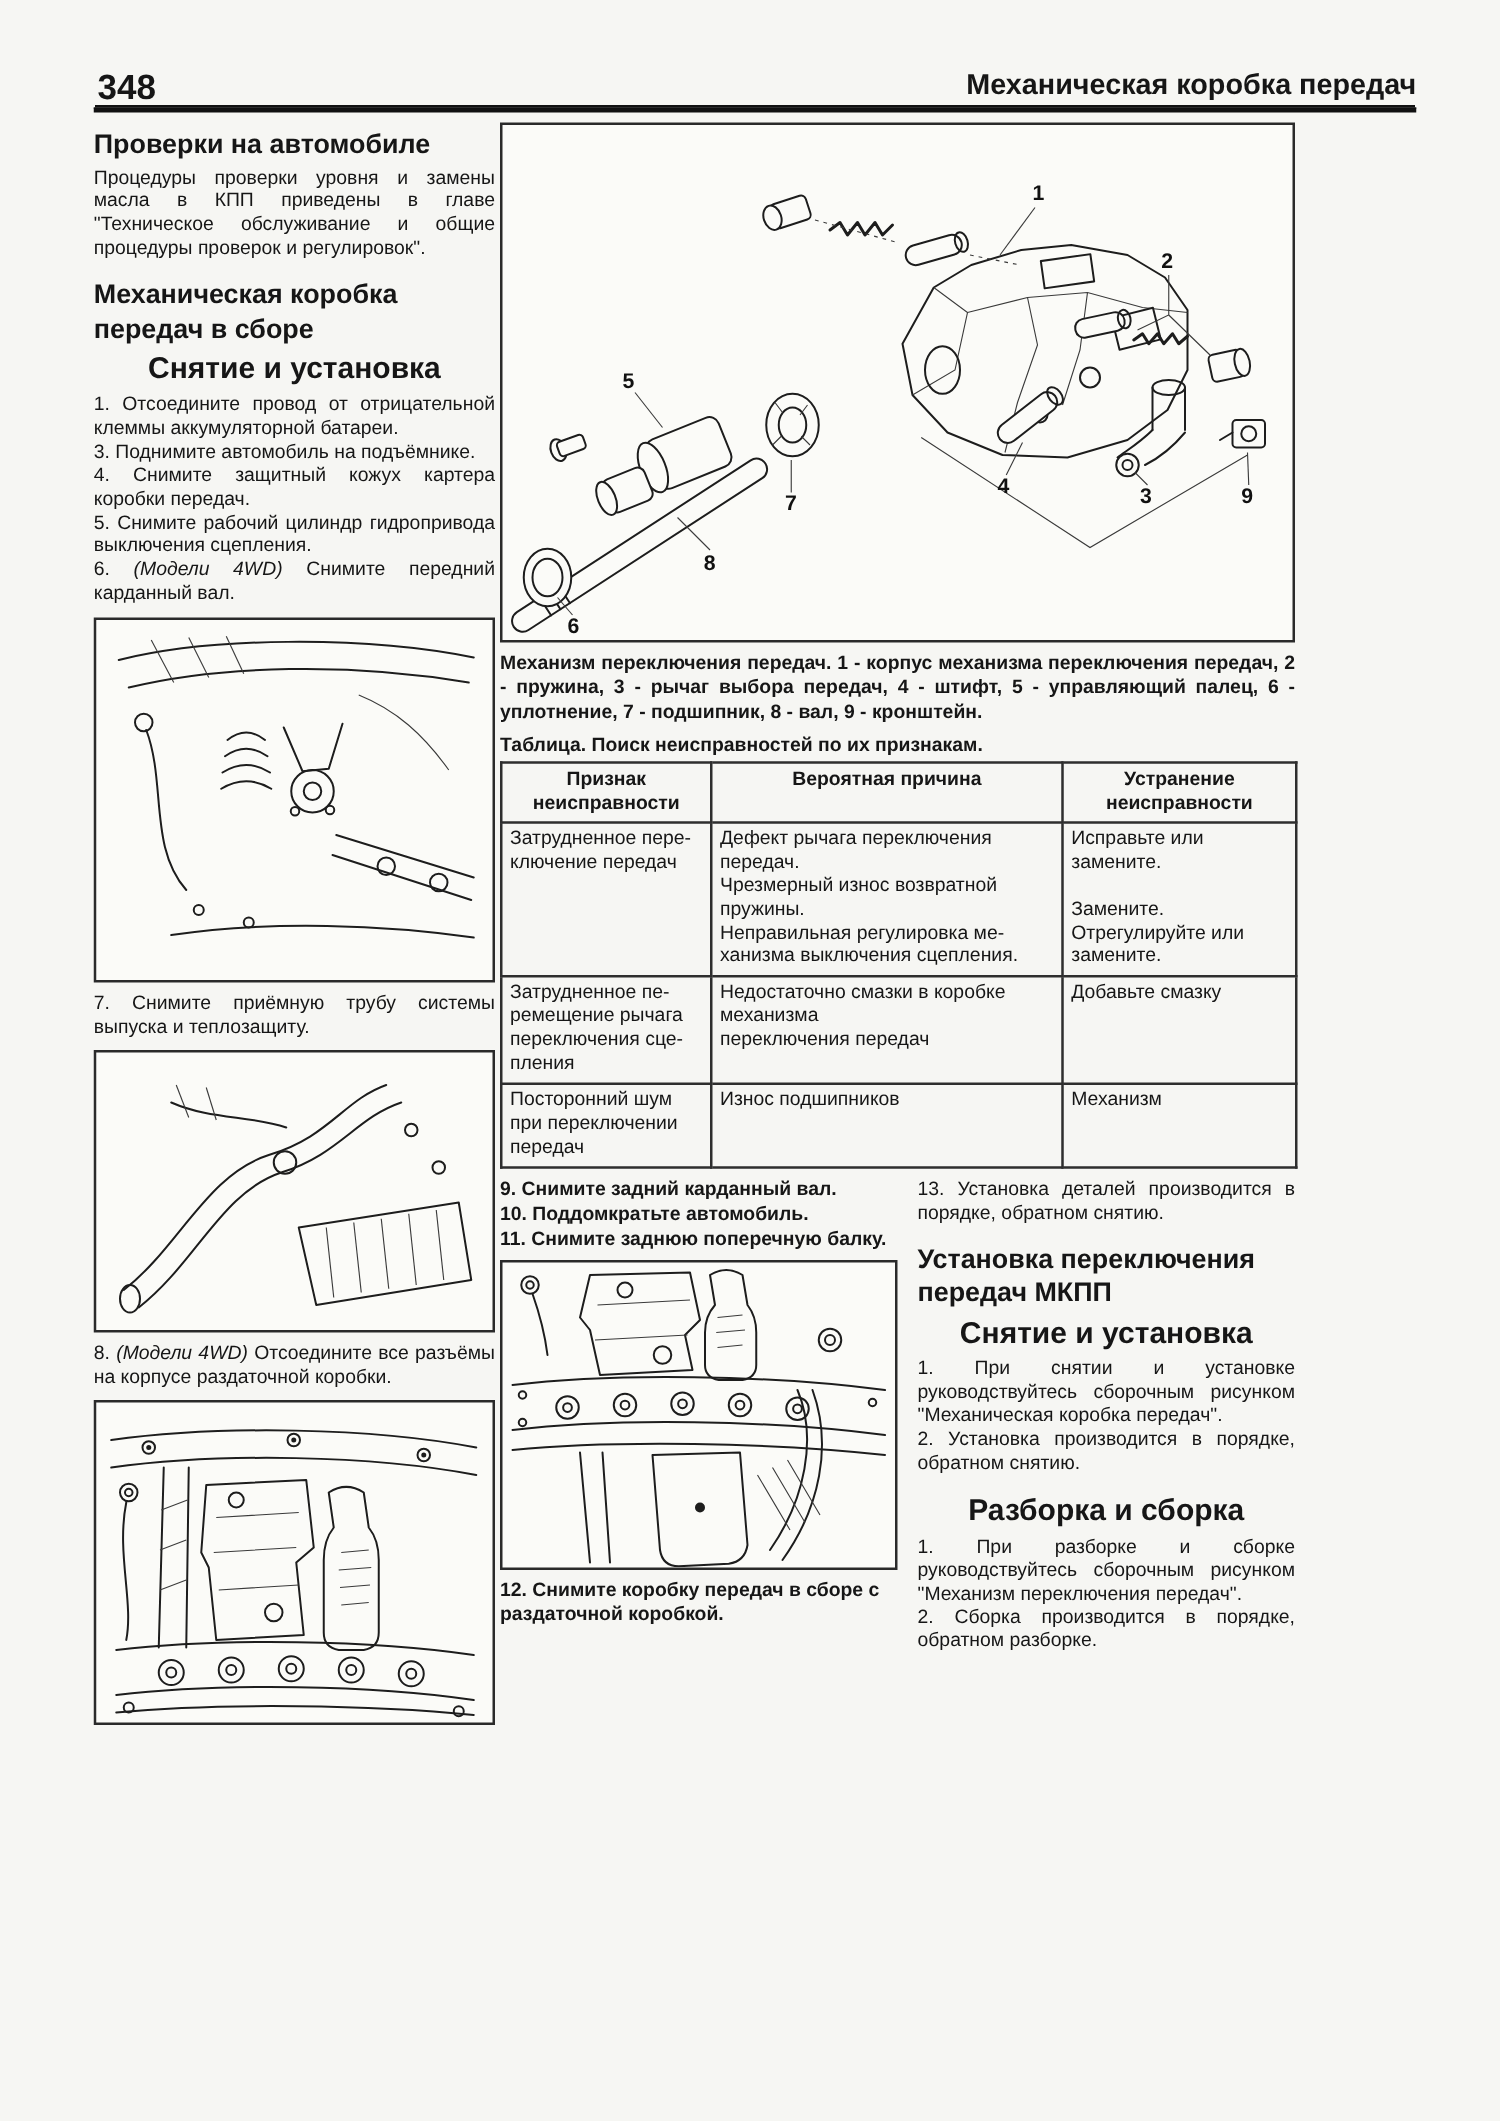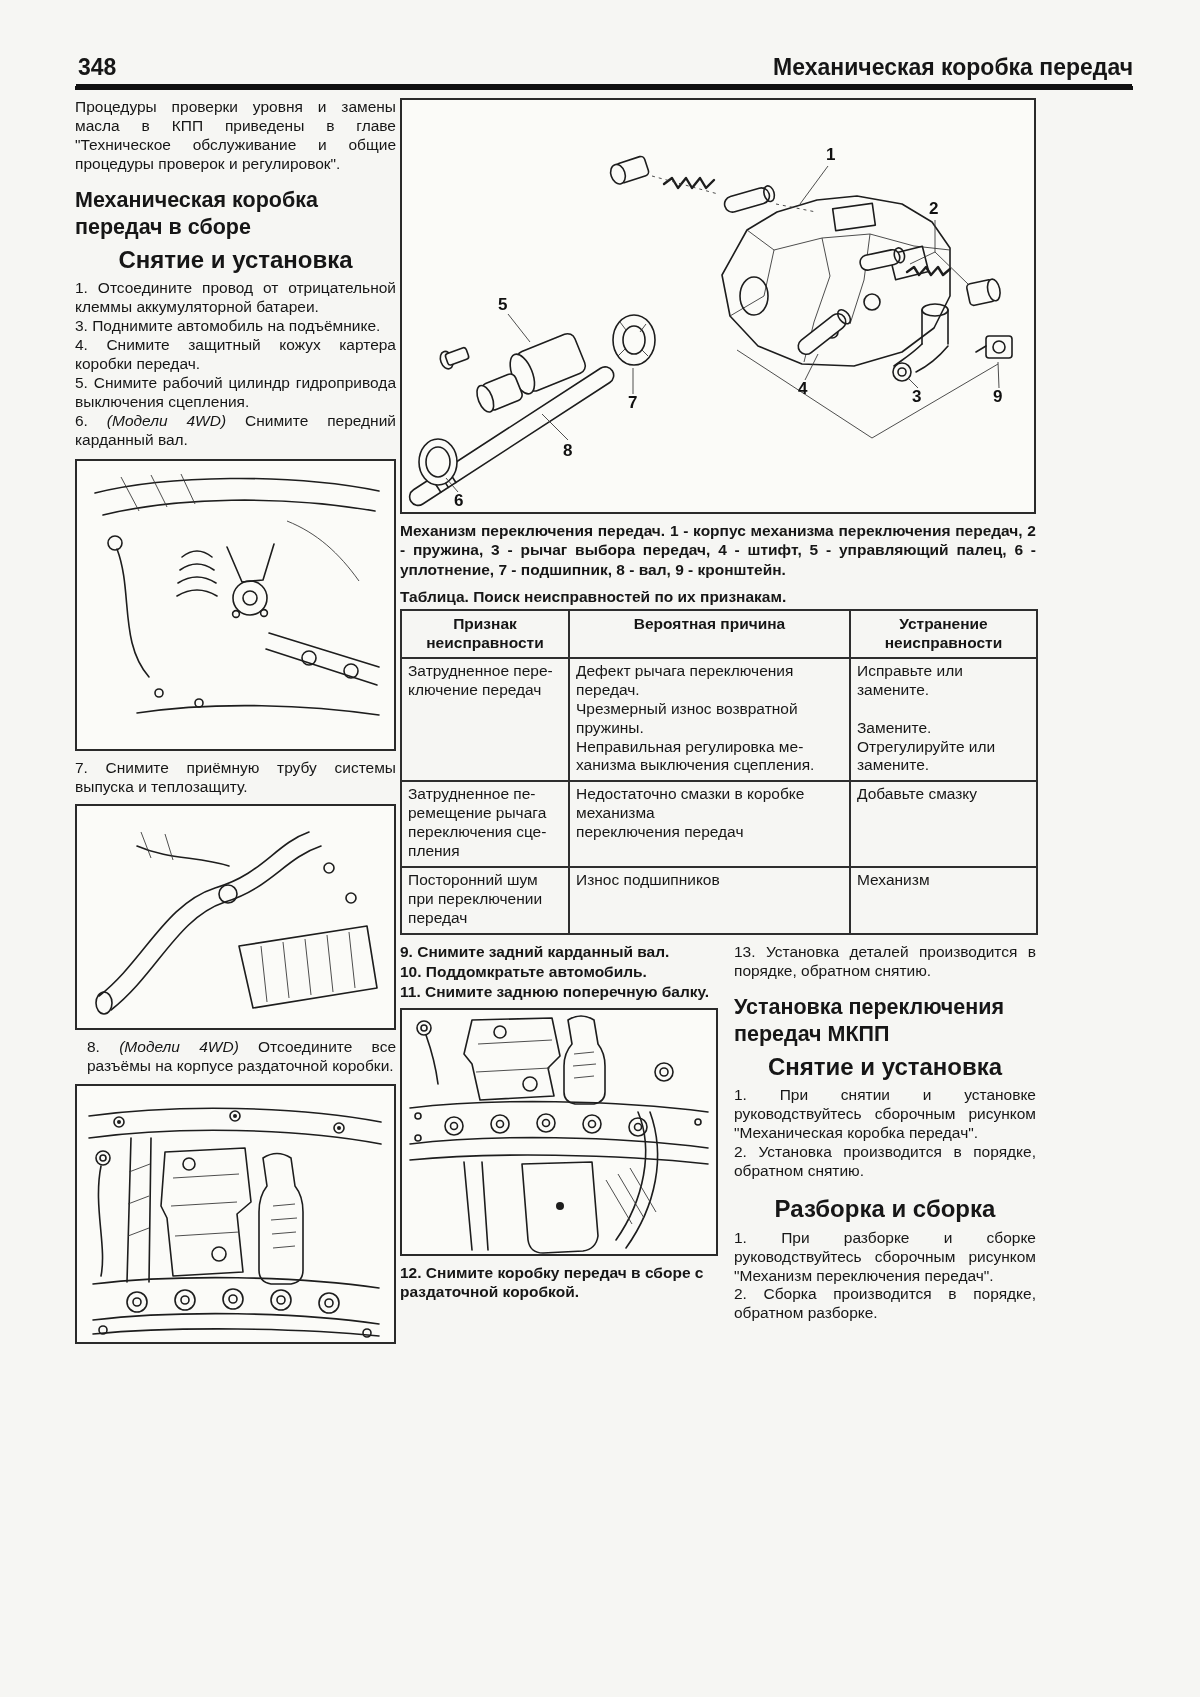--- a/index.html
+++ b/index.html
@@ -11,7 +11,7 @@
   }
   .abs{position:absolute;}
   
-  .pageno{left:78px;top:54px;font-size:23px;font-weight:bold;}
+  .pageno{left:78px;top:54px;font-size:28px;font-weight:bold;}
   .htitle{left:75px;top:54px;width:1058px;text-align:right;font-size:23px;font-weight:bold;}
   .hrule{left:75px;top:86px;width:1058px;height:3px;background:#111;border-top:1px solid #111;box-shadow:0 -3px 0 -1px #111;}
   

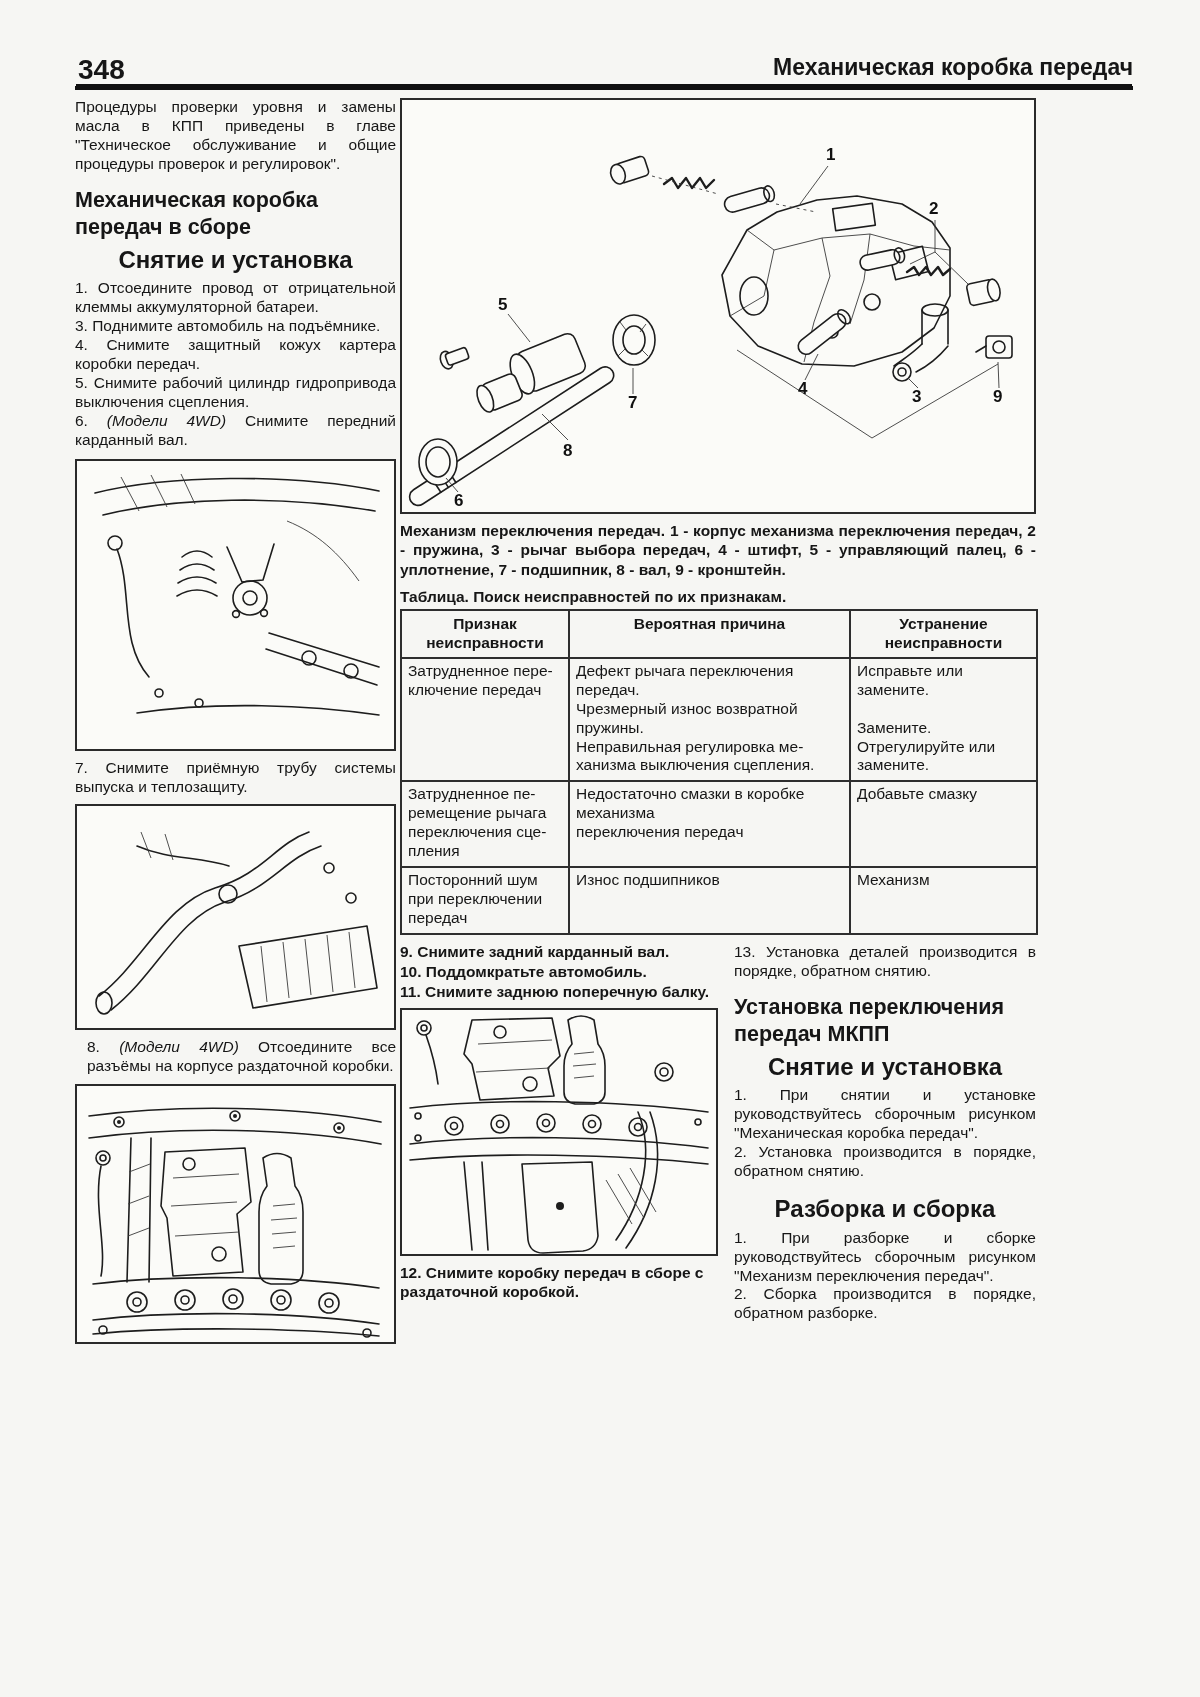--- a/index.html
+++ b/index.html
@@ -55,6 +55,7 @@
 <div class="abs hrule"></div>
 
 <div class="abs leftcol">
+  <h1 class="first">Проверки на автомобиле</h1>
   <p class="body">Процедуры проверки уровня и замены масла в КПП приведены в главе "Техническое обслуживание и общие процедуры проверок и регулировок".</p>
   <h1>Механическая коробка передач в сборе</h1>
   <h2>Снятие и установка</h2>

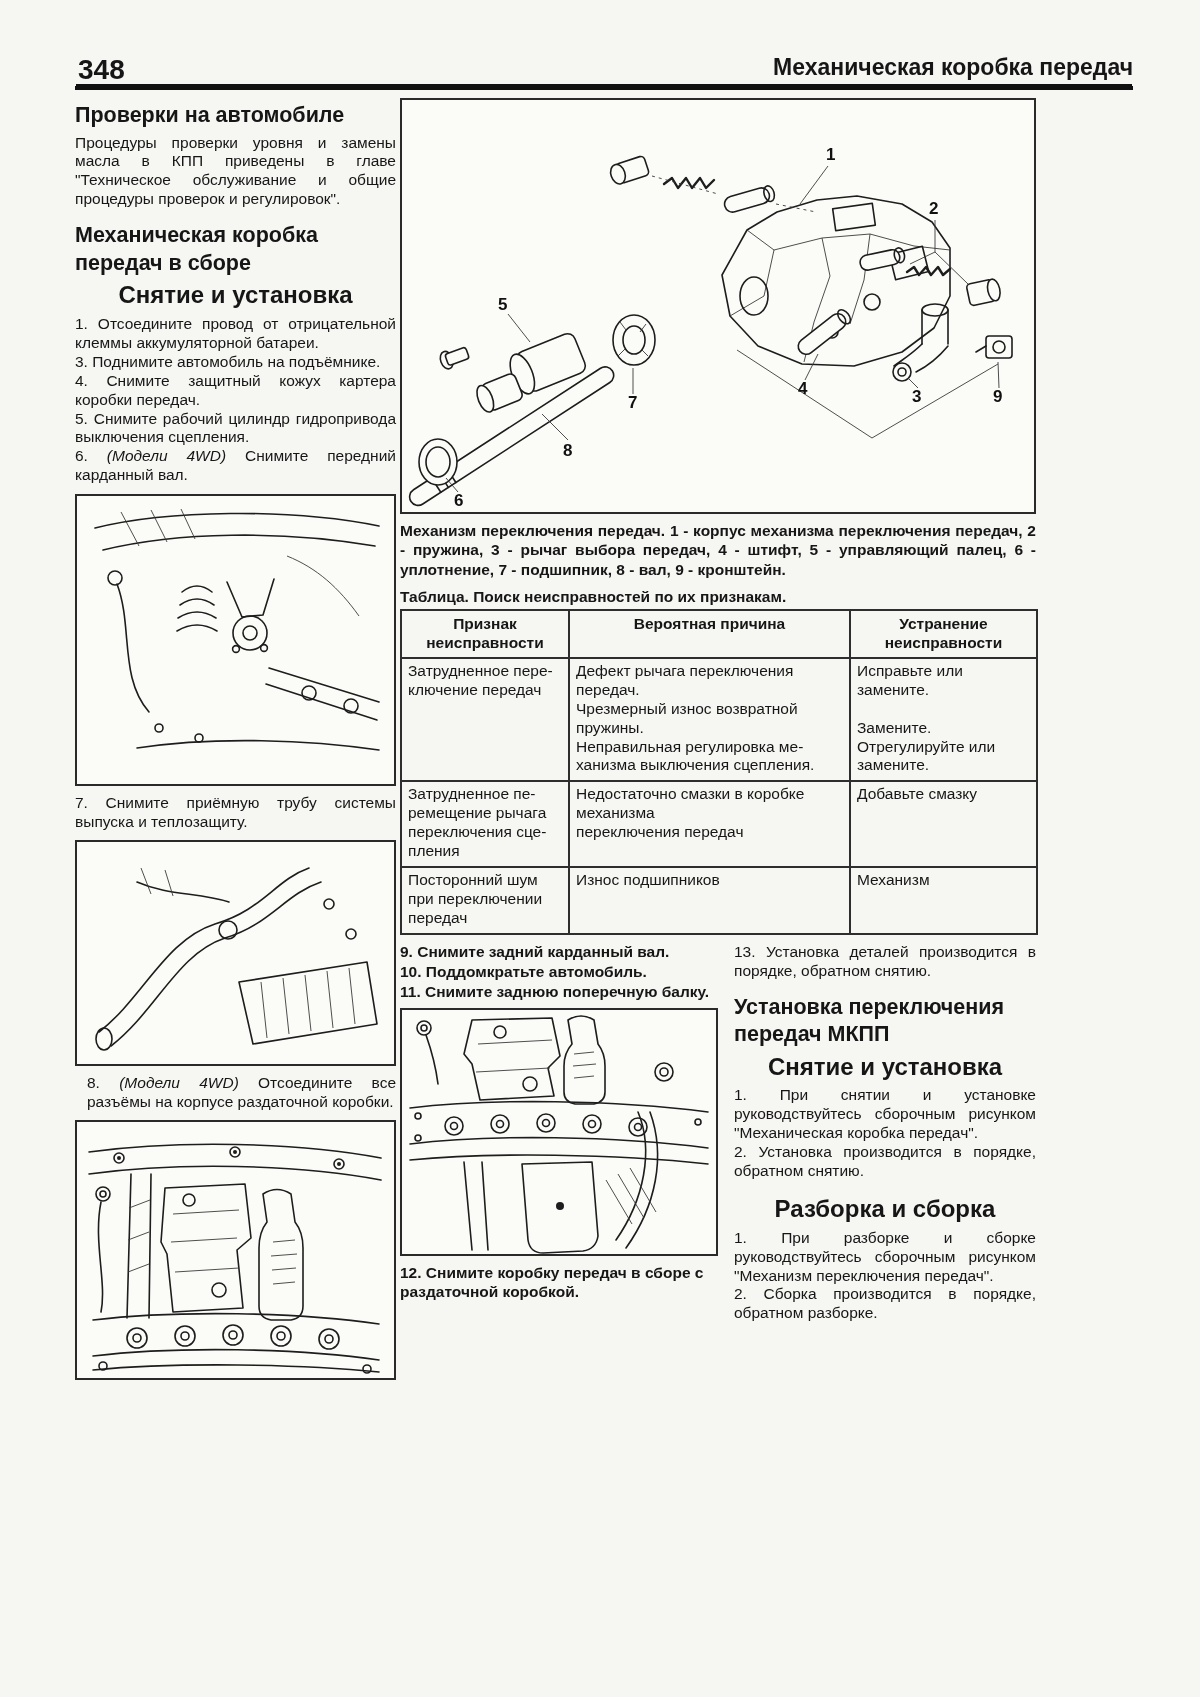--- a/index.html
+++ b/index.html
@@ -116,7 +116,7 @@
     </svg>
   </div>
 
-  <p class="step" style="margin-top:8px;margin-left:12px;">
+  <p class="step" style="margin-top:8px;">
     <span>8.</span>
     <span class="it">(Модели 4WD)</span>
     <span>Отсоедините все разъёмы на корпусе раздаточной коробки.</span>

